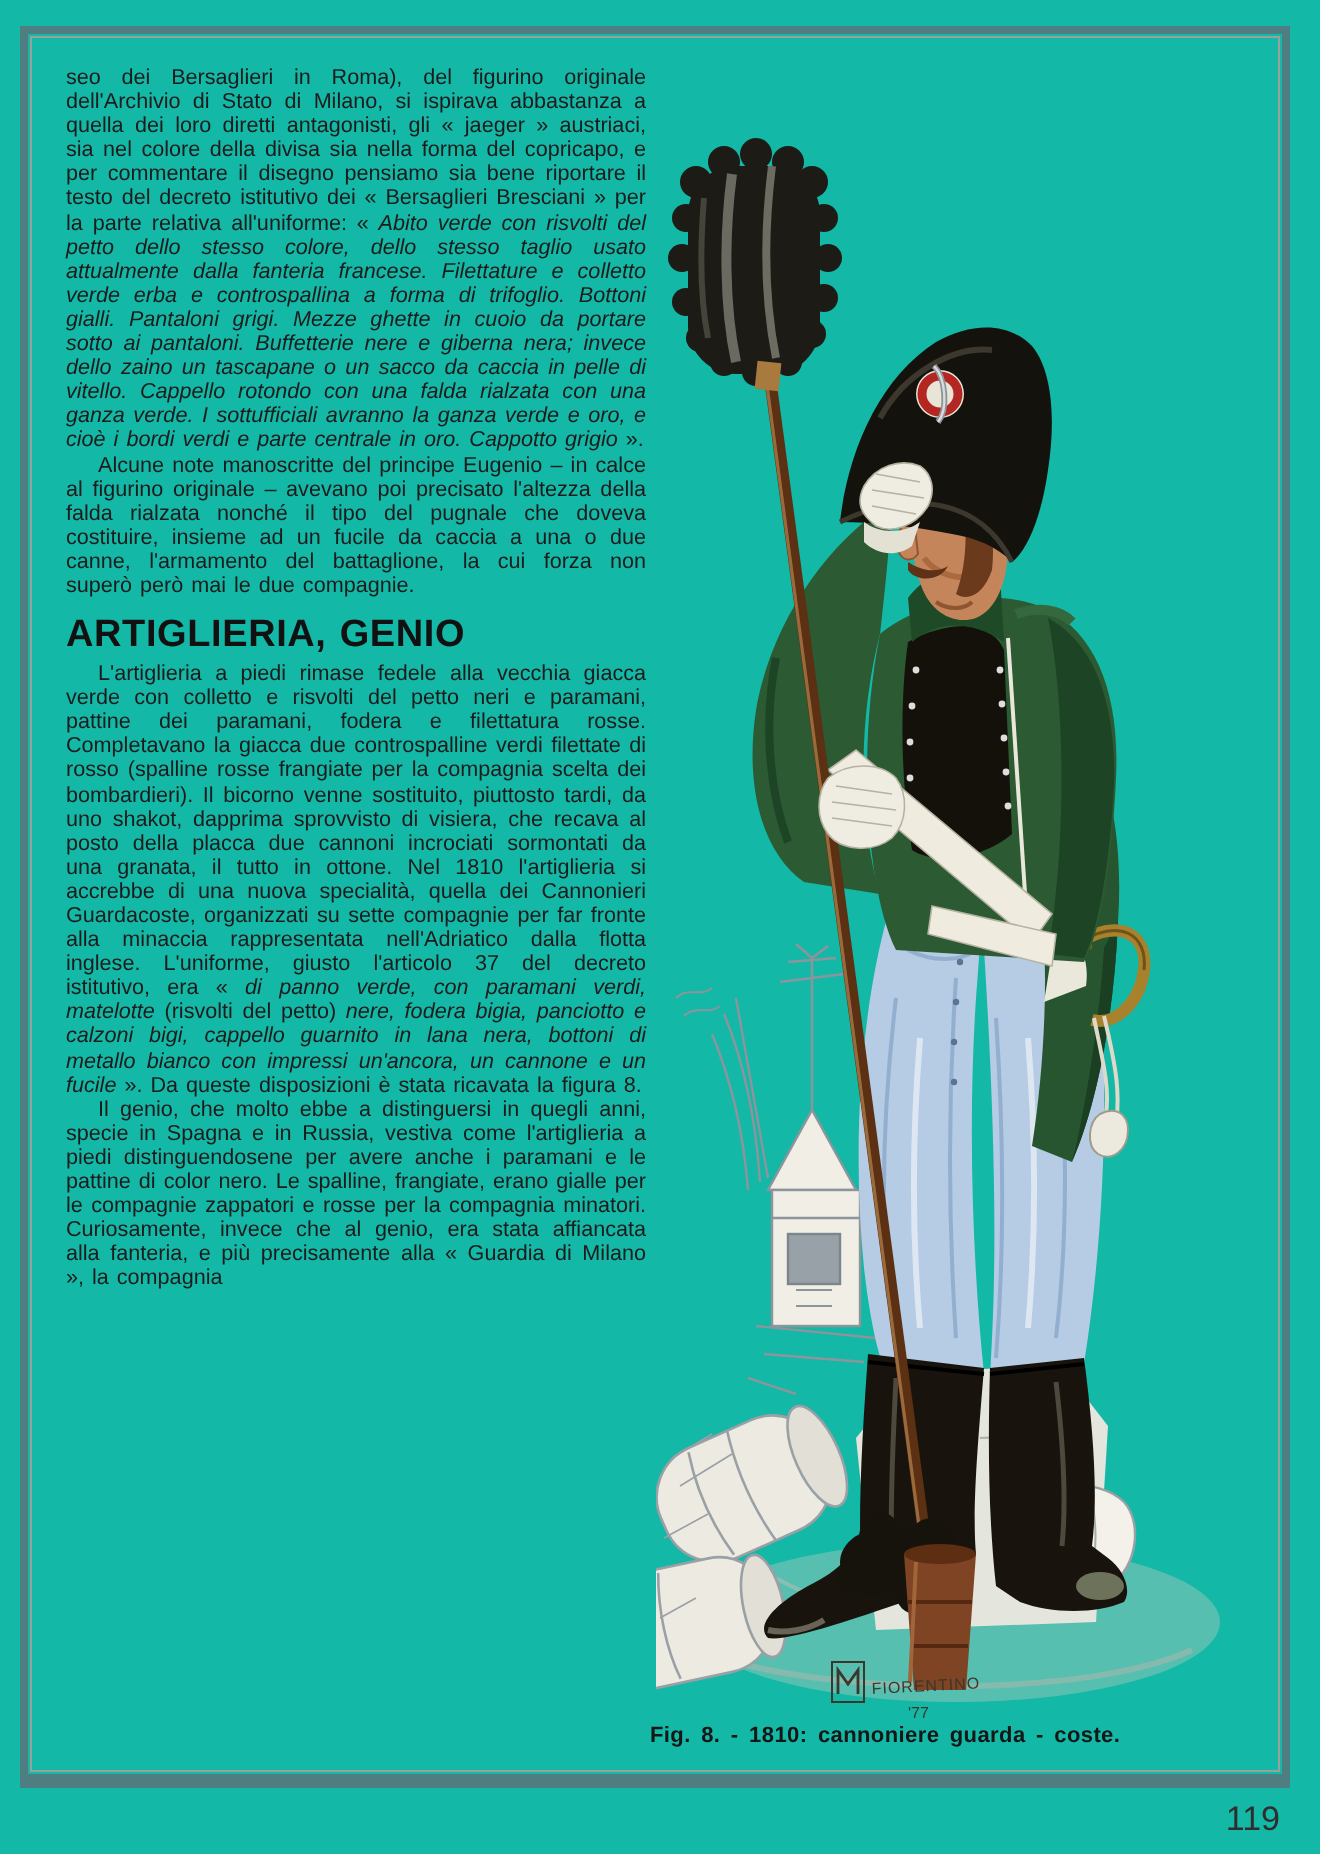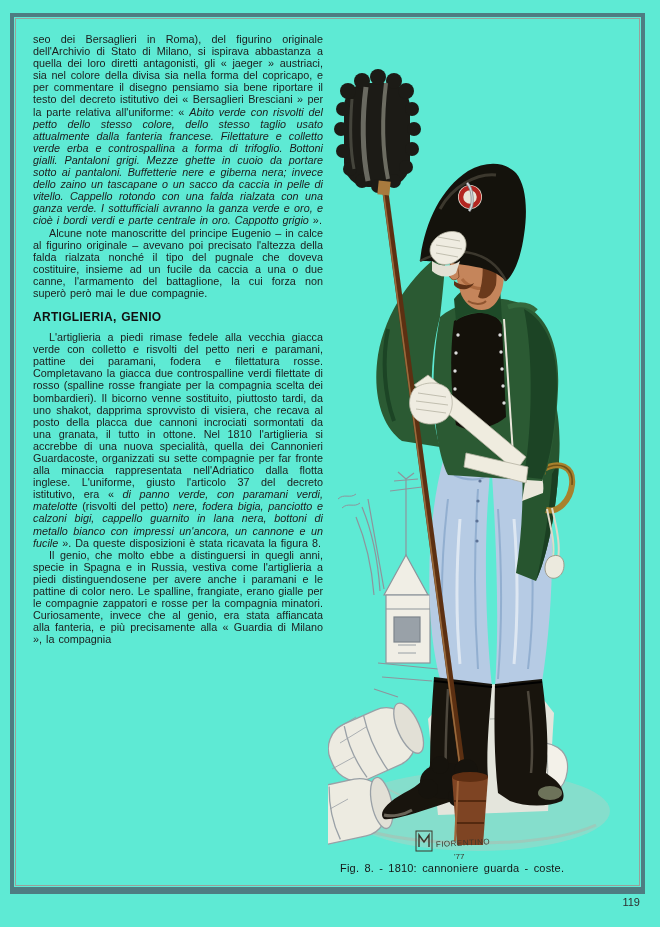--- a/index.html
+++ b/index.html
@@ -4,7 +4,7 @@
 <style>
   html,body{margin:0;padding:0;background:#f3f0e9;}
   .page{
-    position:relative;width:660px;height:927px;background:#5eead4;
+    position:relative;width:660px;height:927px;background:#14b8a6;
     font-family:"Liberation Sans",sans-serif;color:#1e1e1e;overflow:hidden;
   }
   .frame{

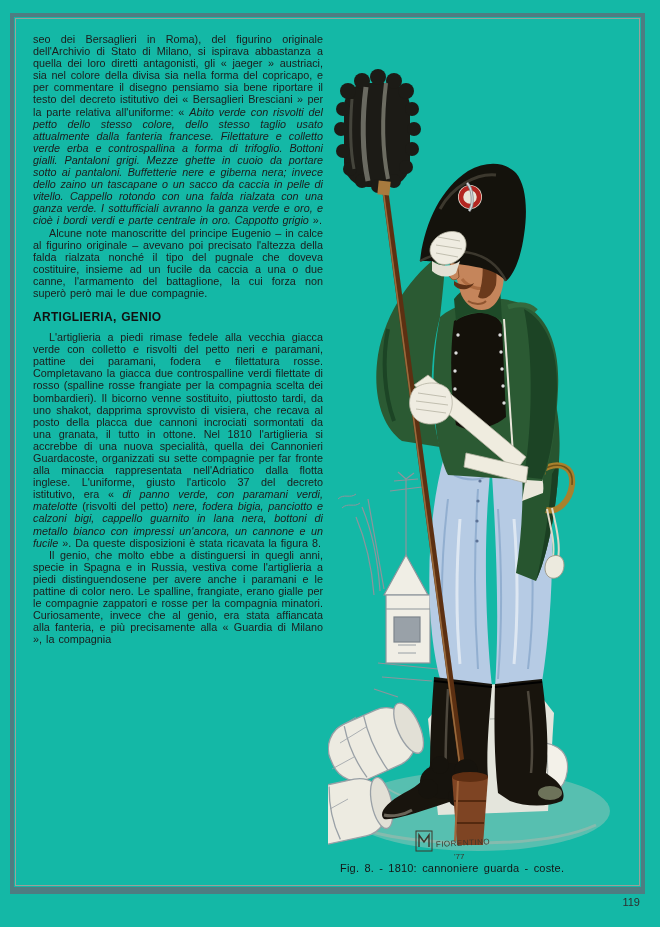--- a/index.html
+++ b/index.html
@@ -23,7 +23,7 @@
   .para.indent{text-indent:16px;}
   .it{font-style:italic;}
   .heading{
-    margin:11px 0 6px 0;font-size:12px;line-height:15px;font-weight:bold;
+    margin:11px 0 6px 0;font-size:19px;line-height:15px;font-weight:bold;
     letter-spacing:0.3px;color:#111;
   }
   .heading .hline{display:block;}

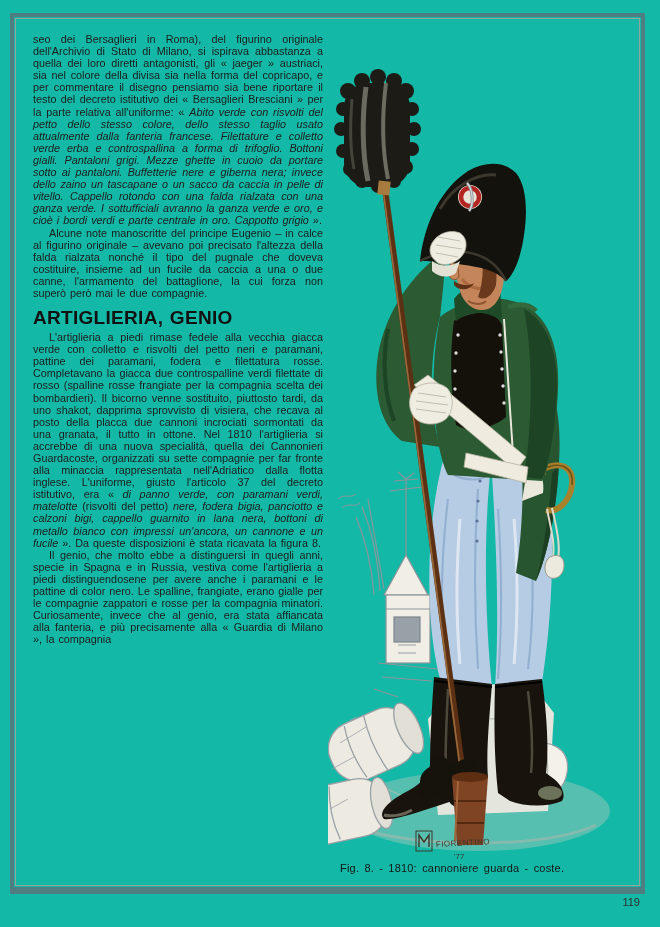--- a/index.html
+++ b/index.html
@@ -29,8 +29,8 @@
   .heading .hline{display:block;}
   .figure-area{position:absolute;left:312px;top:10px;width:310px;height:850px;}
   .caption{
-    position:absolute;left:324px;top:843px;width:300px;
-    font-size:11px;font-weight:normal;letter-spacing:0.2px;word-spacing:2px;color:#161616;
+    position:absolute;left:309px;top:843px;width:300px;
+    font-size:11px;font-weight:bold;letter-spacing:0.2px;word-spacing:2px;color:#161616;
   }
   .page-number{
     position:absolute;right:20px;bottom:19px;font-size:11px;color:#2e2e2e;

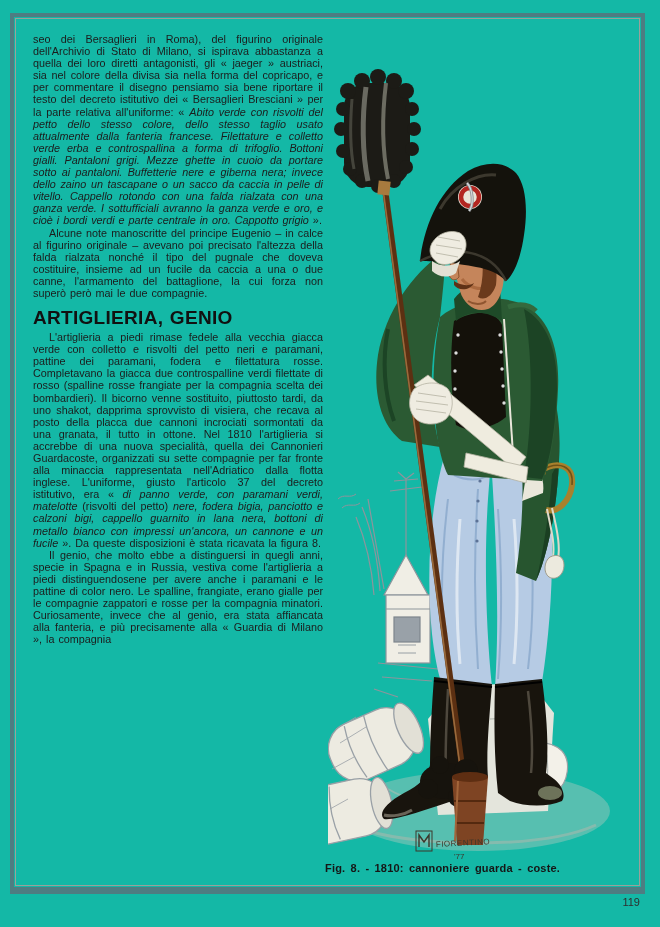--- a/index.html
+++ b/index.html
@@ -33,7 +33,7 @@
     font-size:11px;font-weight:bold;letter-spacing:0.2px;word-spacing:2px;color:#161616;
   }
   .page-number{
-    position:absolute;right:20px;bottom:19px;font-size:11px;color:#2e2e2e;
+    position:absolute;right:20px;bottom:7px;font-size:17px;color:#2e2e2e;
   }
   svg text{font-family:"Liberation Sans",sans-serif;}
 </style>

